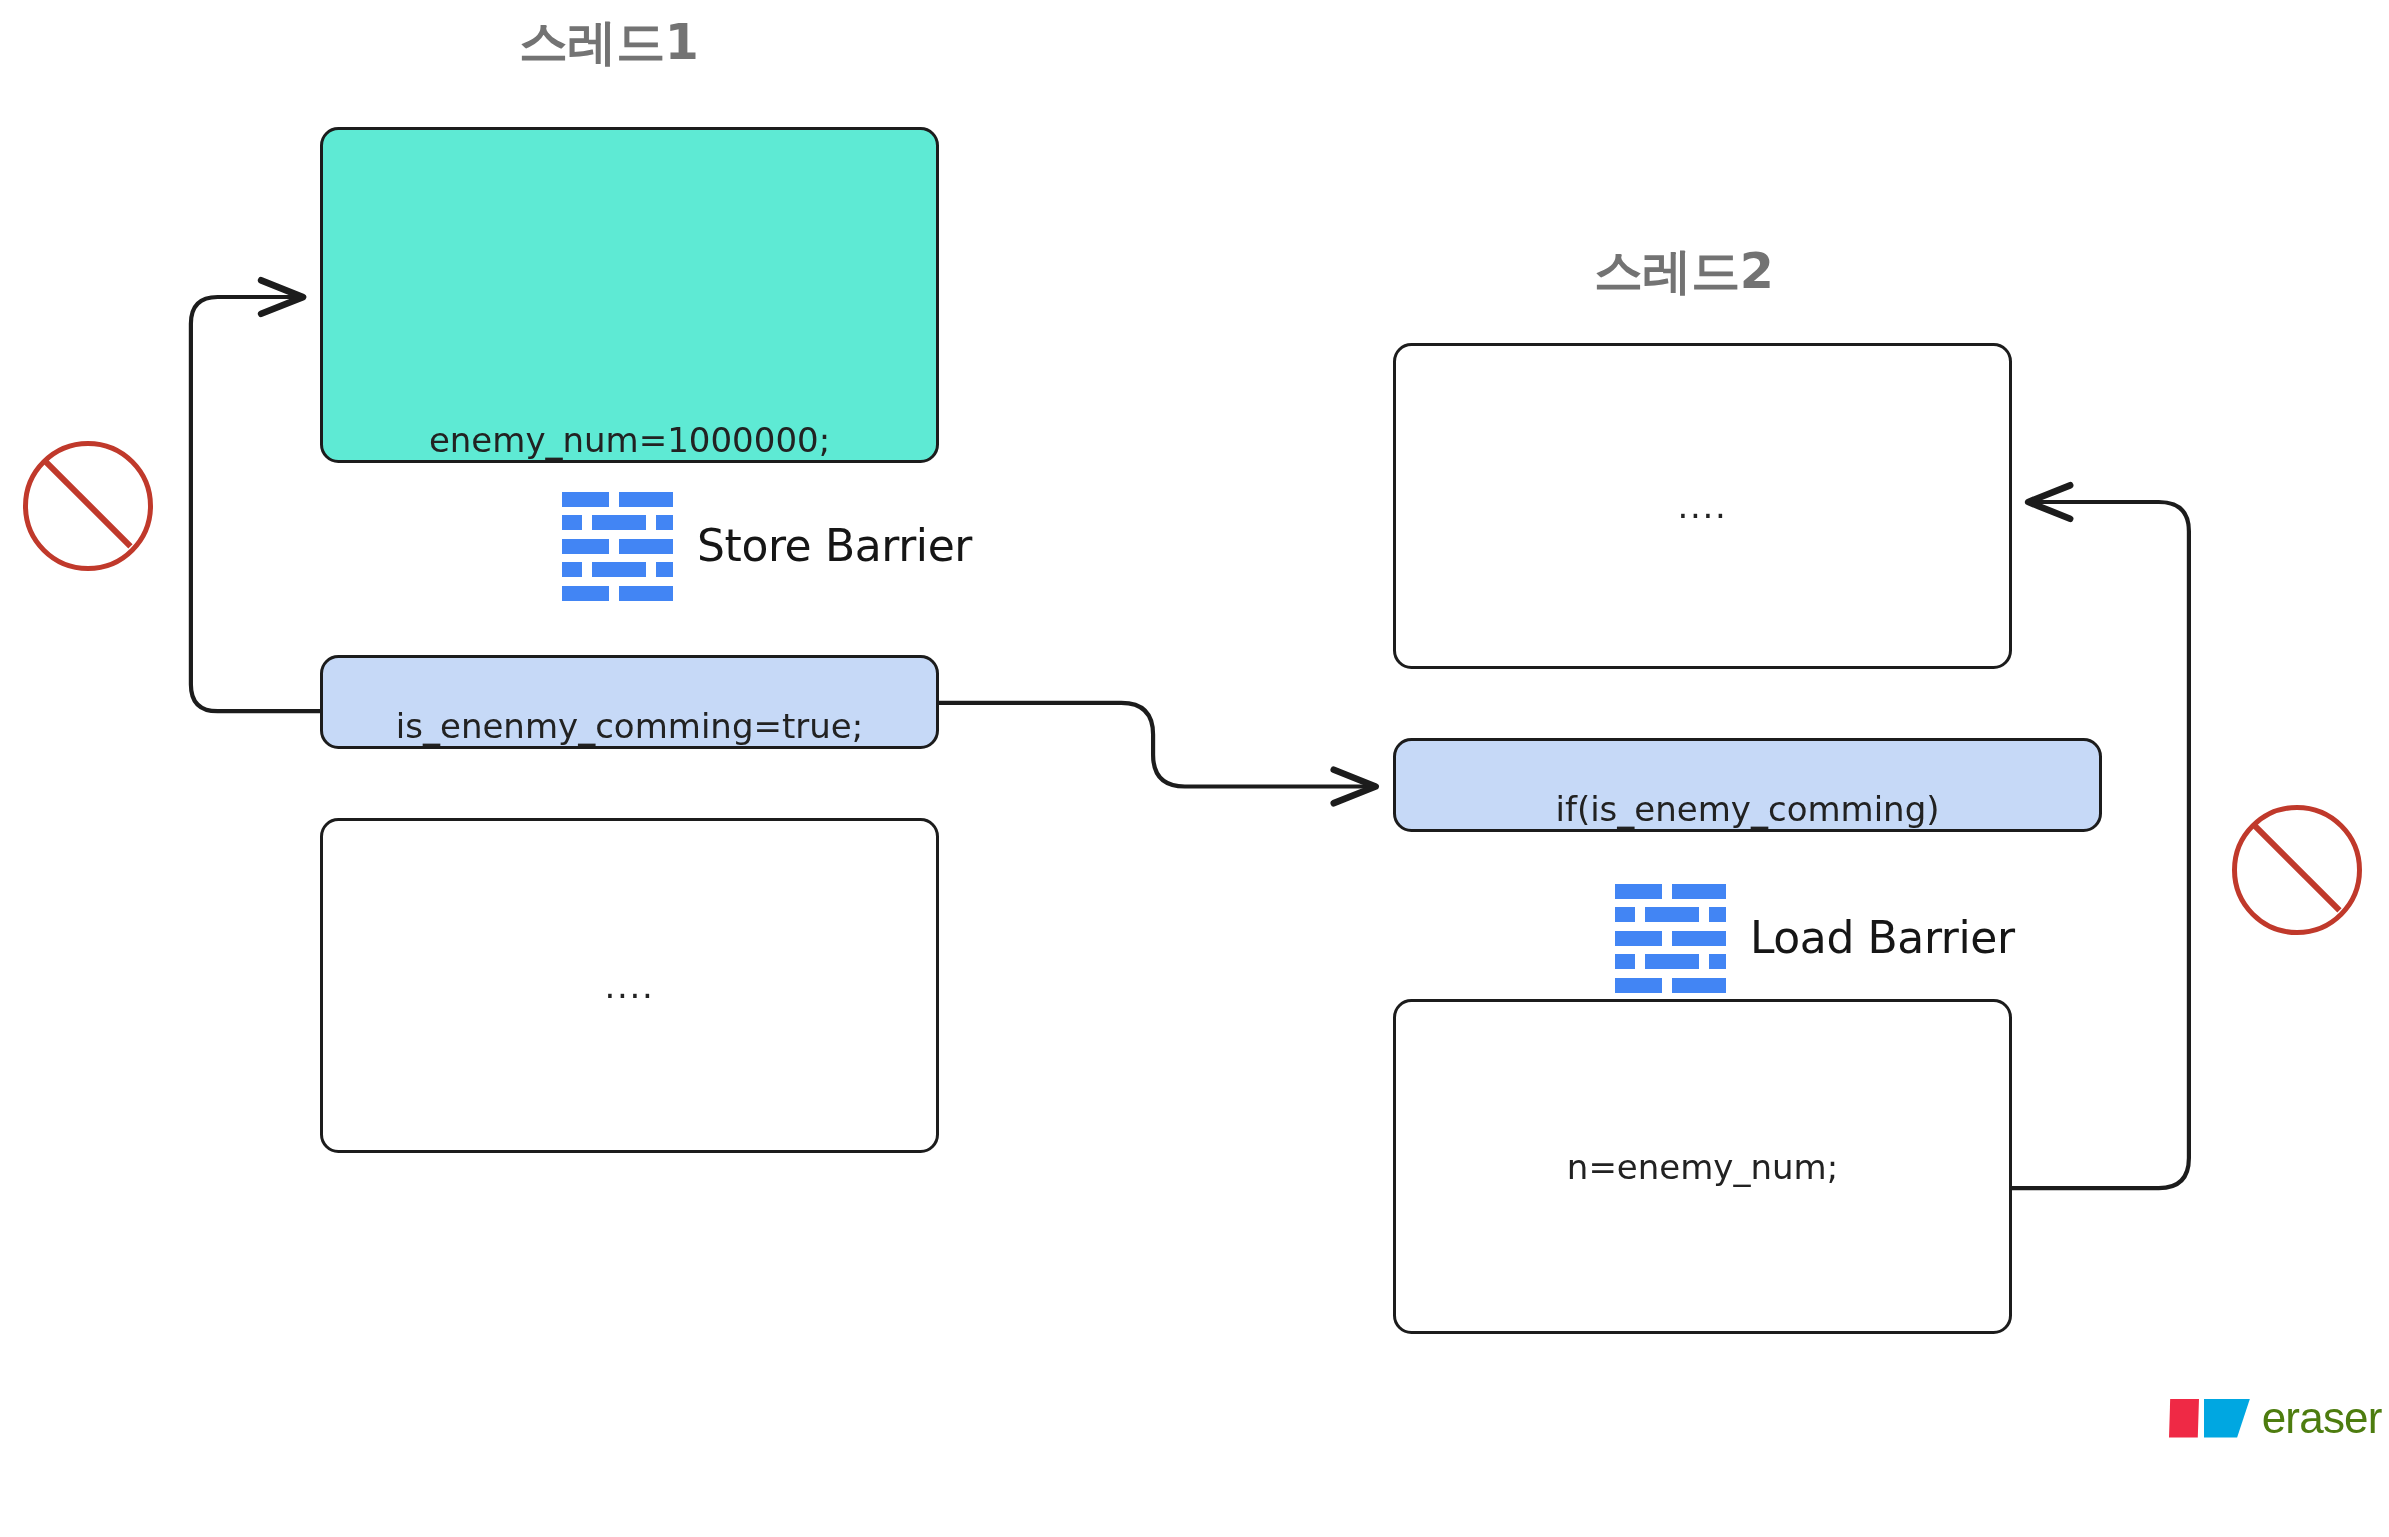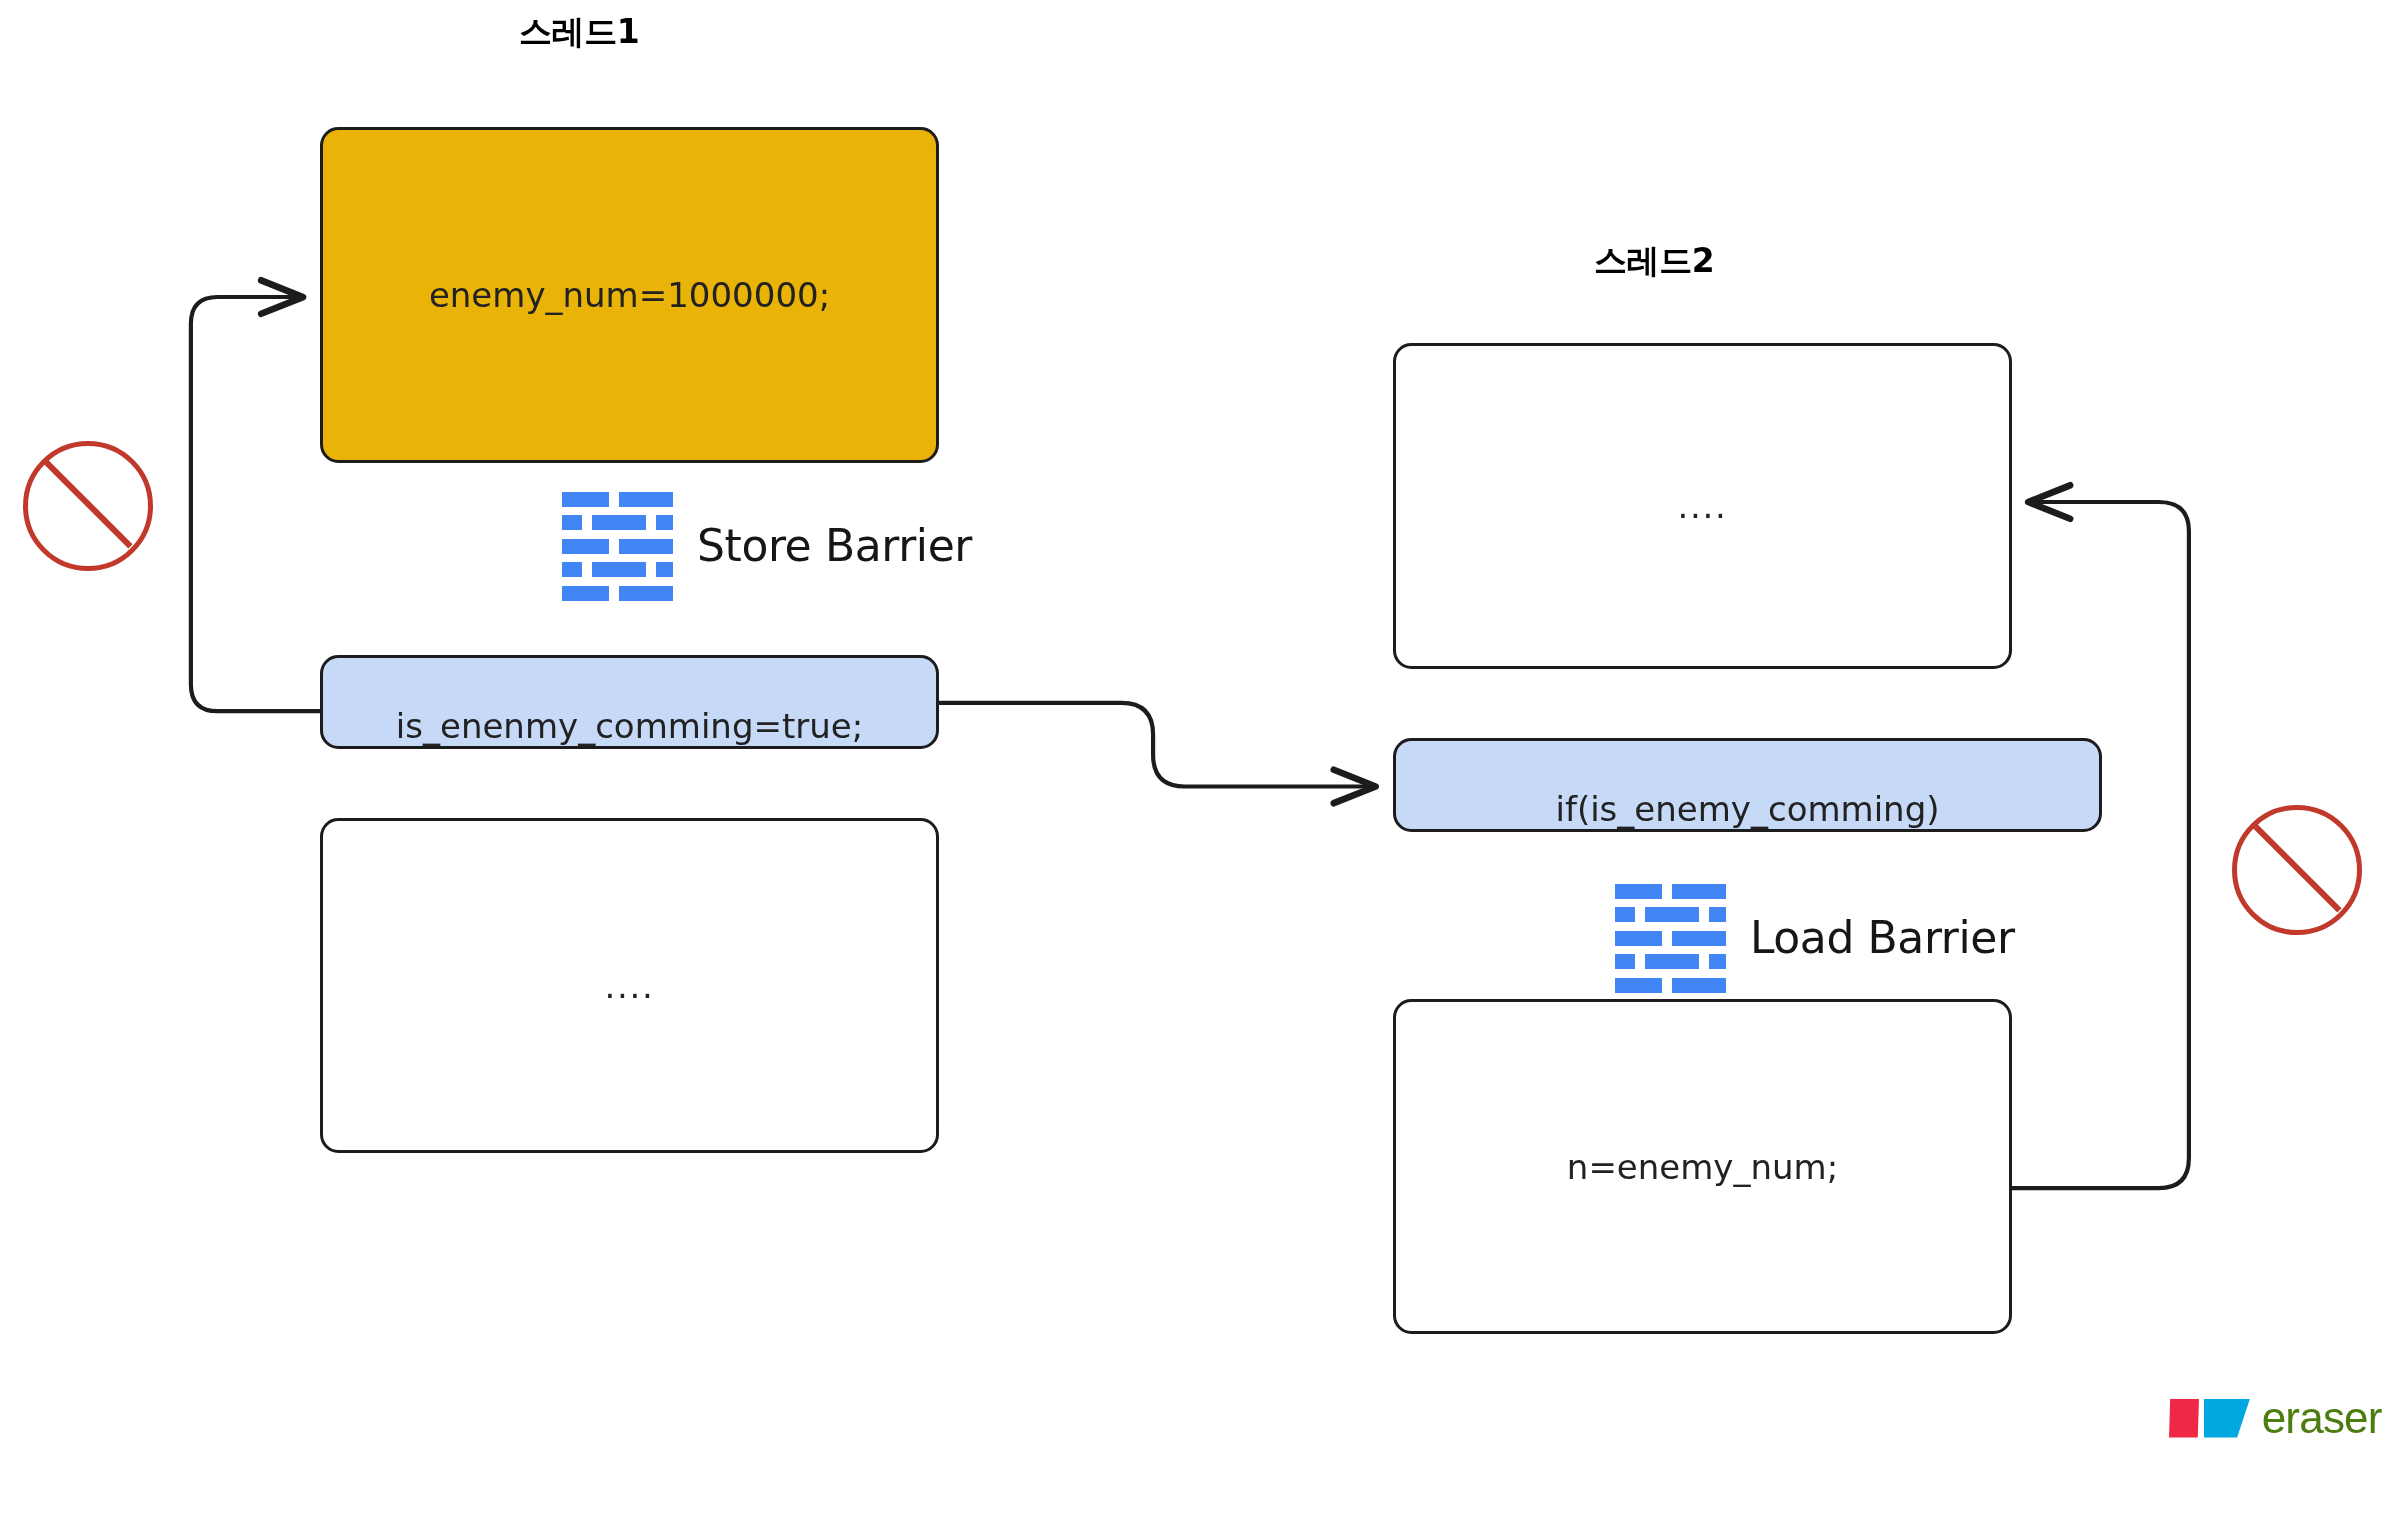--- a/index.html
+++ b/index.html
@@ -23,8 +23,8 @@
     position: absolute;
     font-family: "DejaVu Sans", sans-serif;
     font-weight: 700;
-    font-size: 33px;
-    color: #000000;
+    font-size: 49px;
+    color: #737373;
     letter-spacing: -0.4px;
     white-space: nowrap;
   }

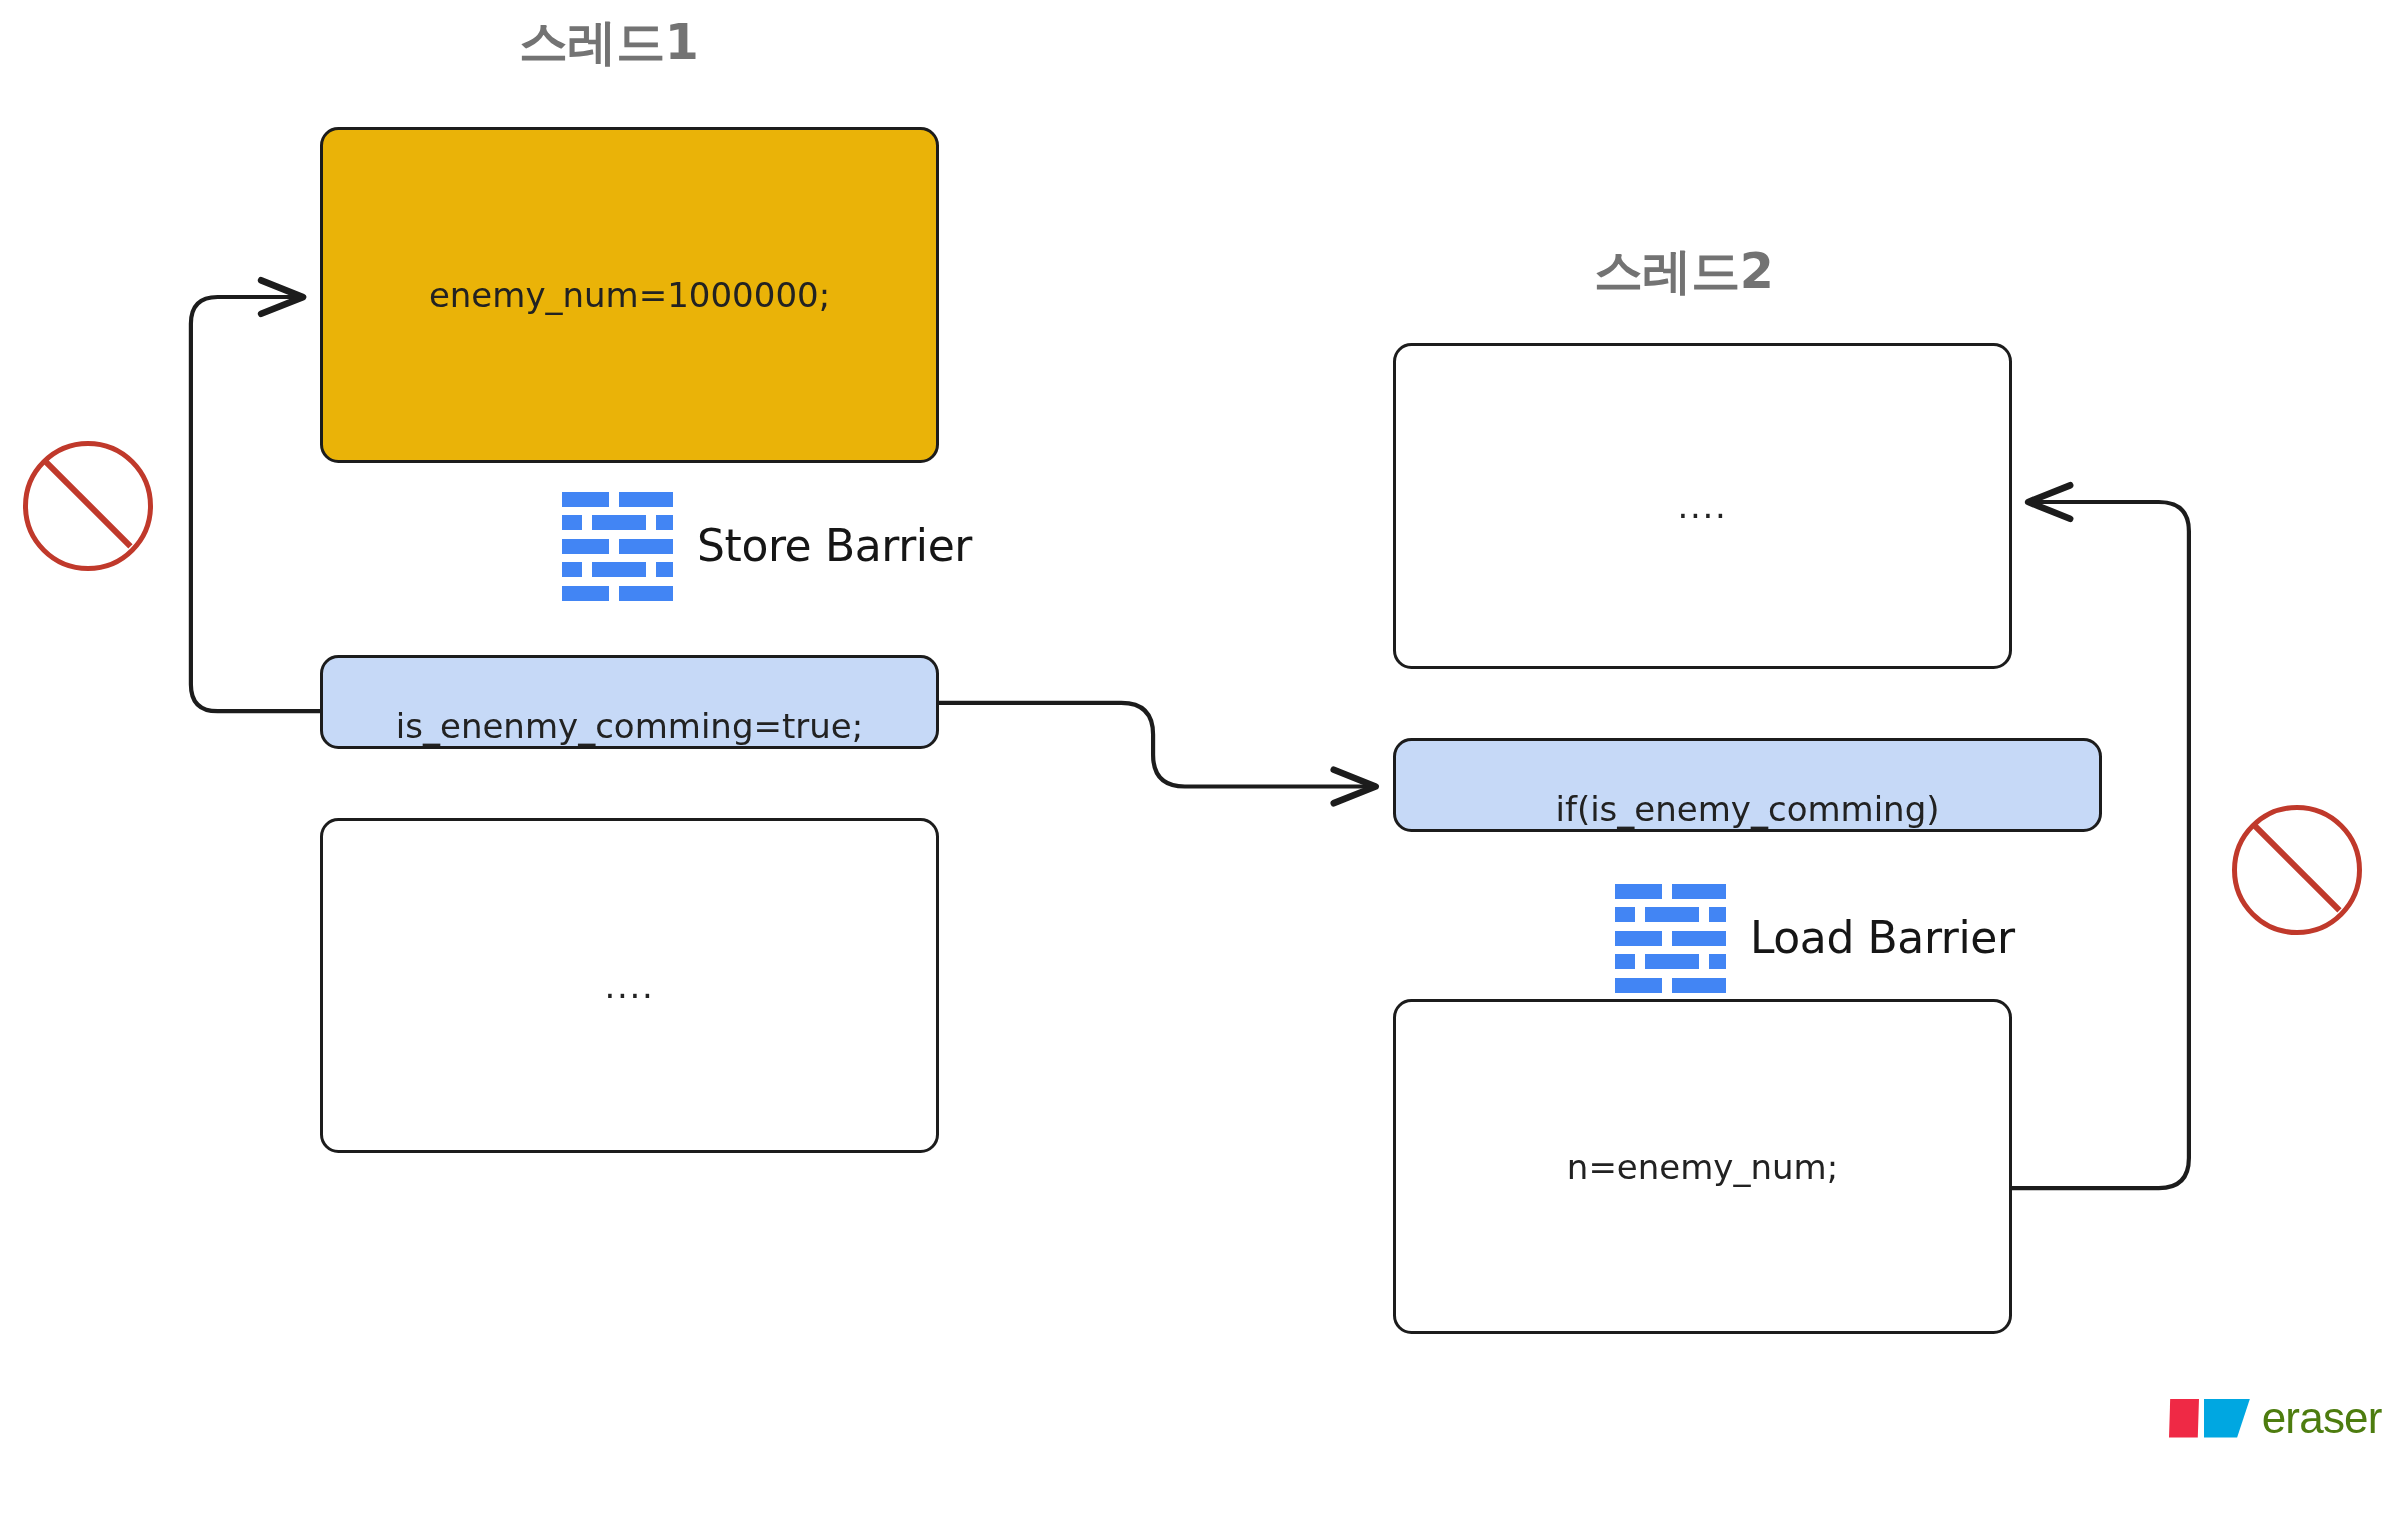--- a/index.html
+++ b/index.html
@@ -49,7 +49,7 @@
     letter-spacing: 0px;
     white-space: nowrap;
   }
-  .node.pink  { background: #eab308; }
+  .node.pink  { background: #5eead4; align-items: flex-end; }
   .node.blue  { background: #c6d9f7; align-items: flex-end; }
 
   .node .dots {

